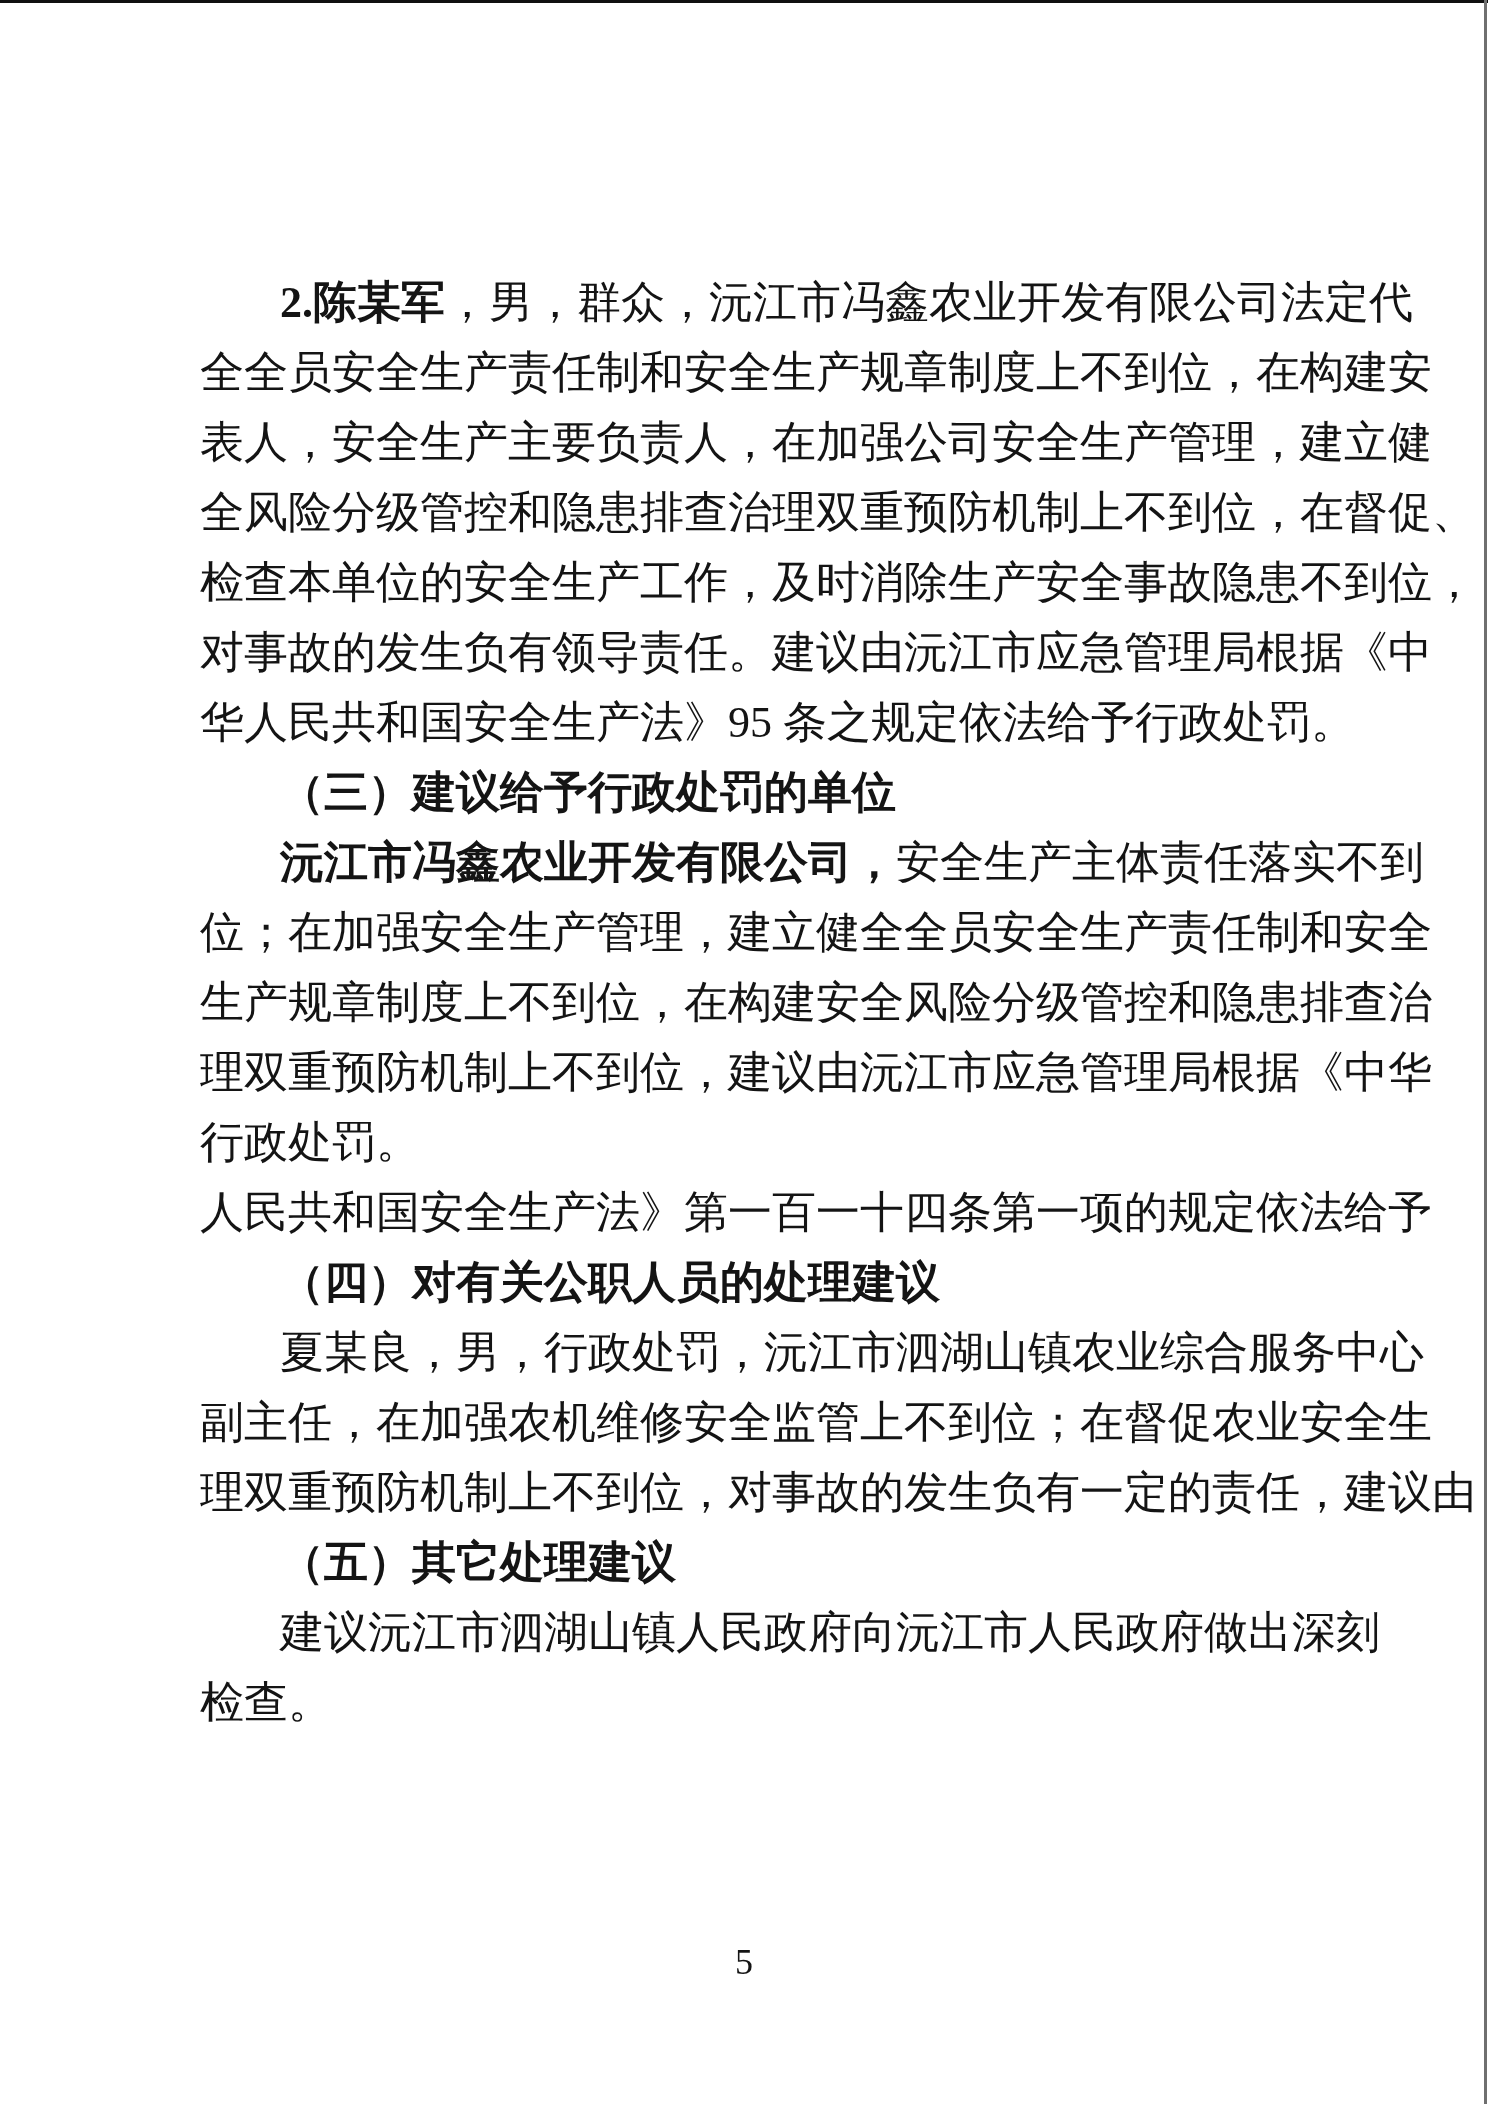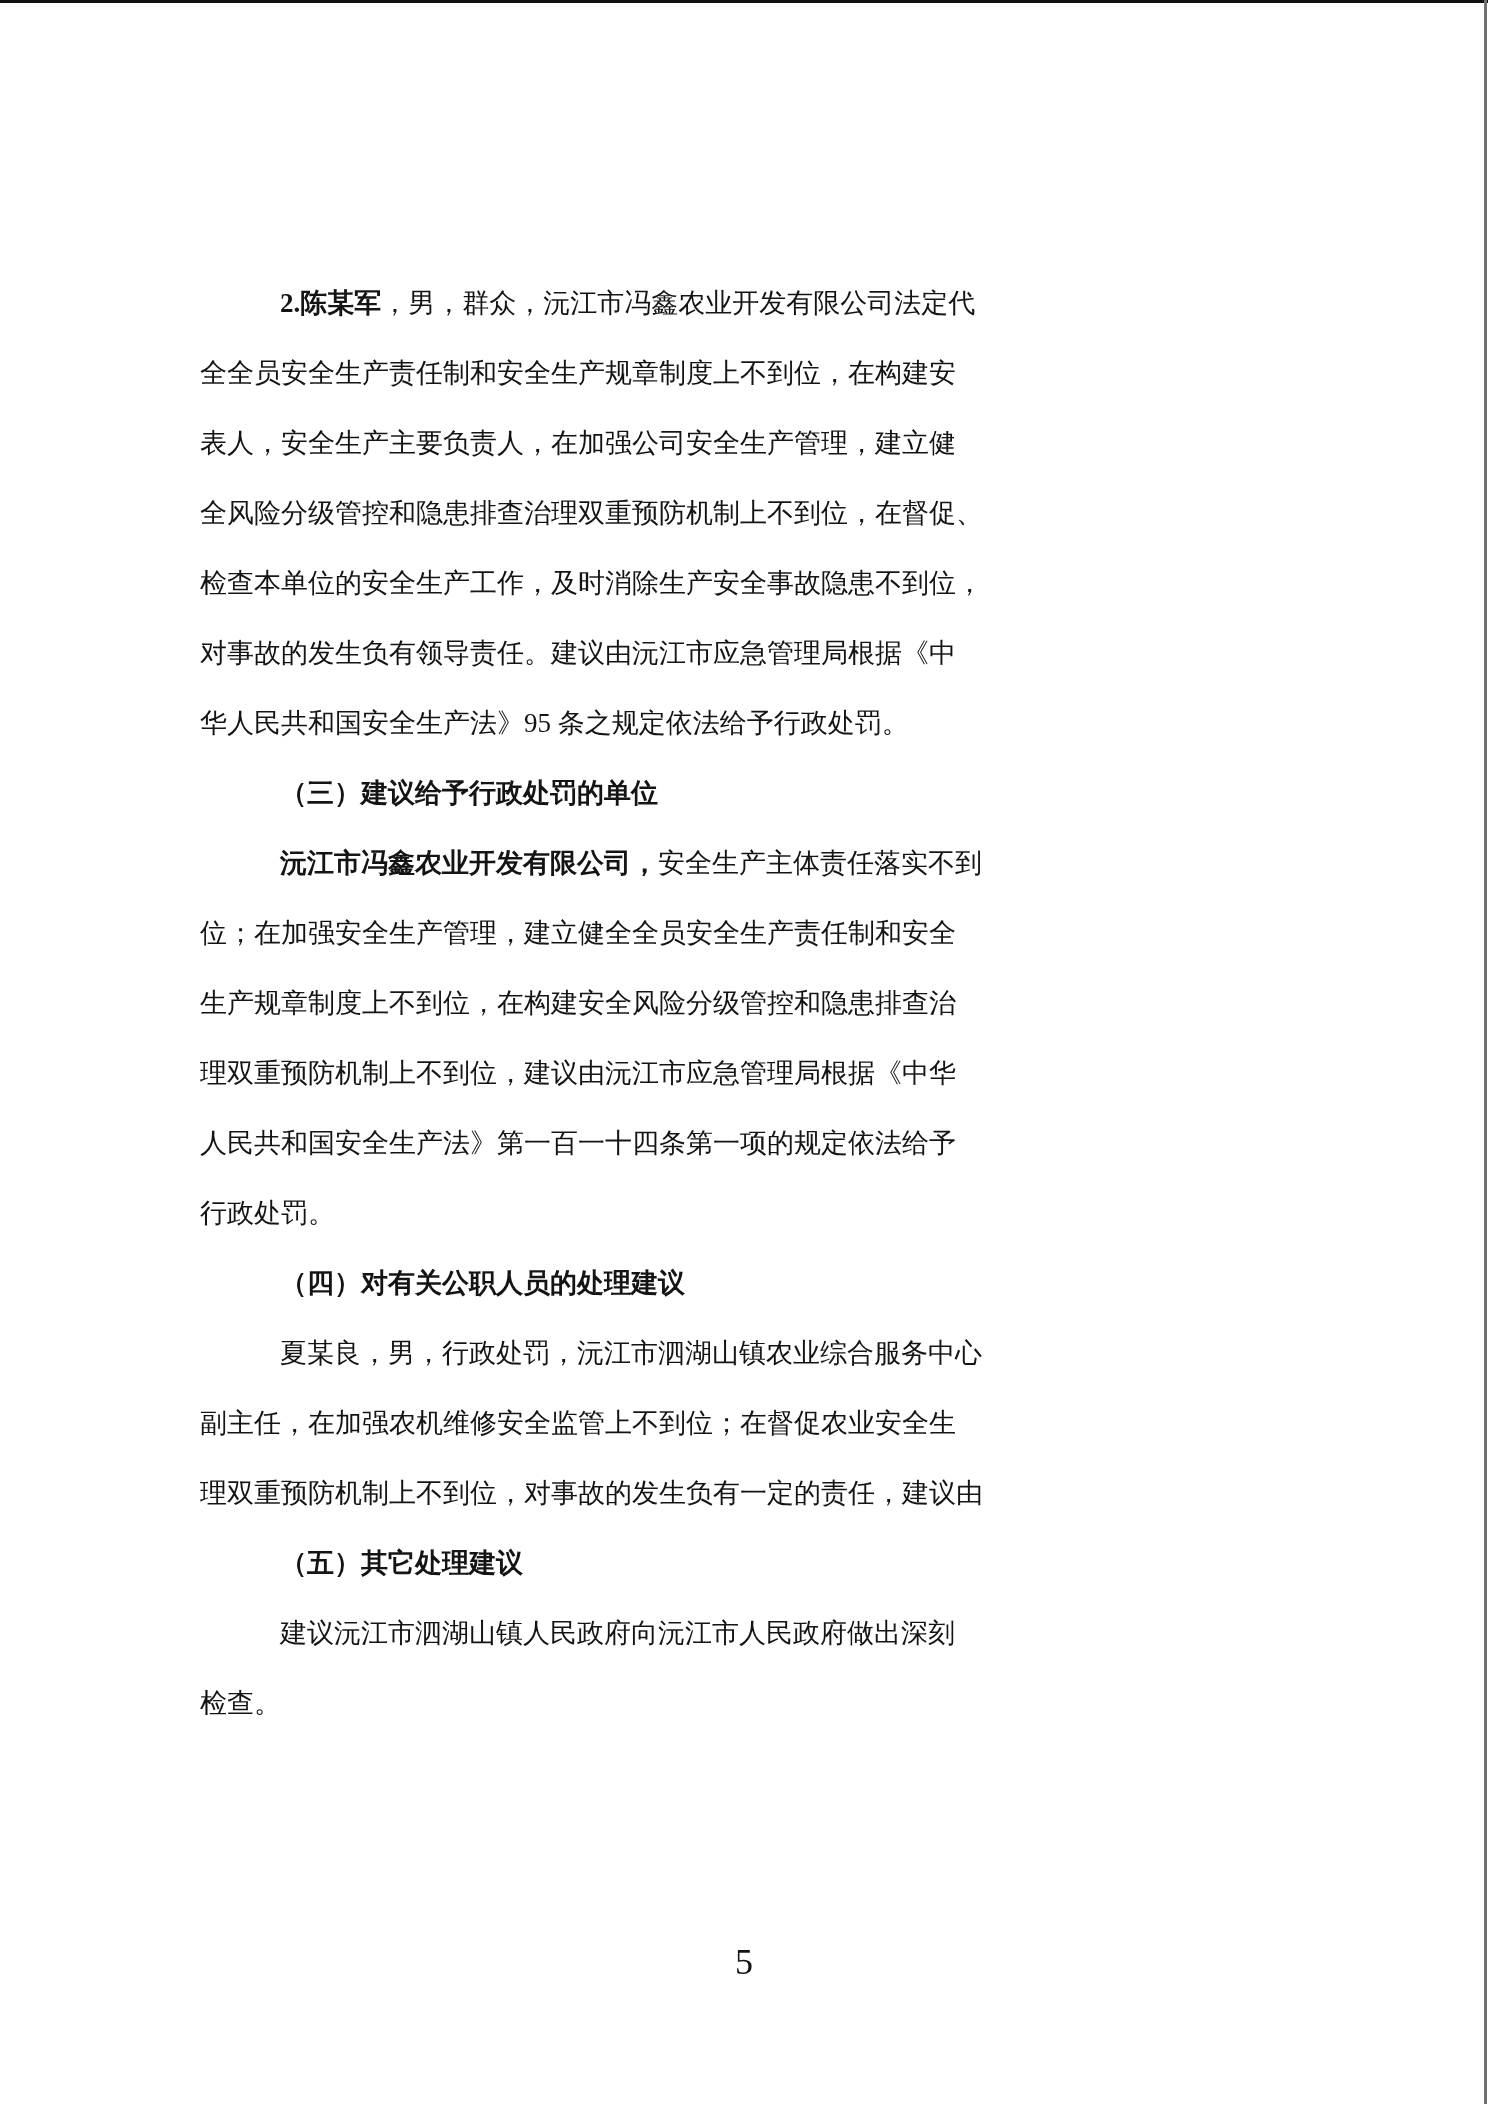--- a/index.html
+++ b/index.html
@@ -31,7 +31,7 @@
     left: 200px;
     top: 268px;
     width: 1124px;
-    font-size: 27px;
+    font-size: 44px;
     line-height: 70px;
     font-family: Liberation Serif, serif;
   }

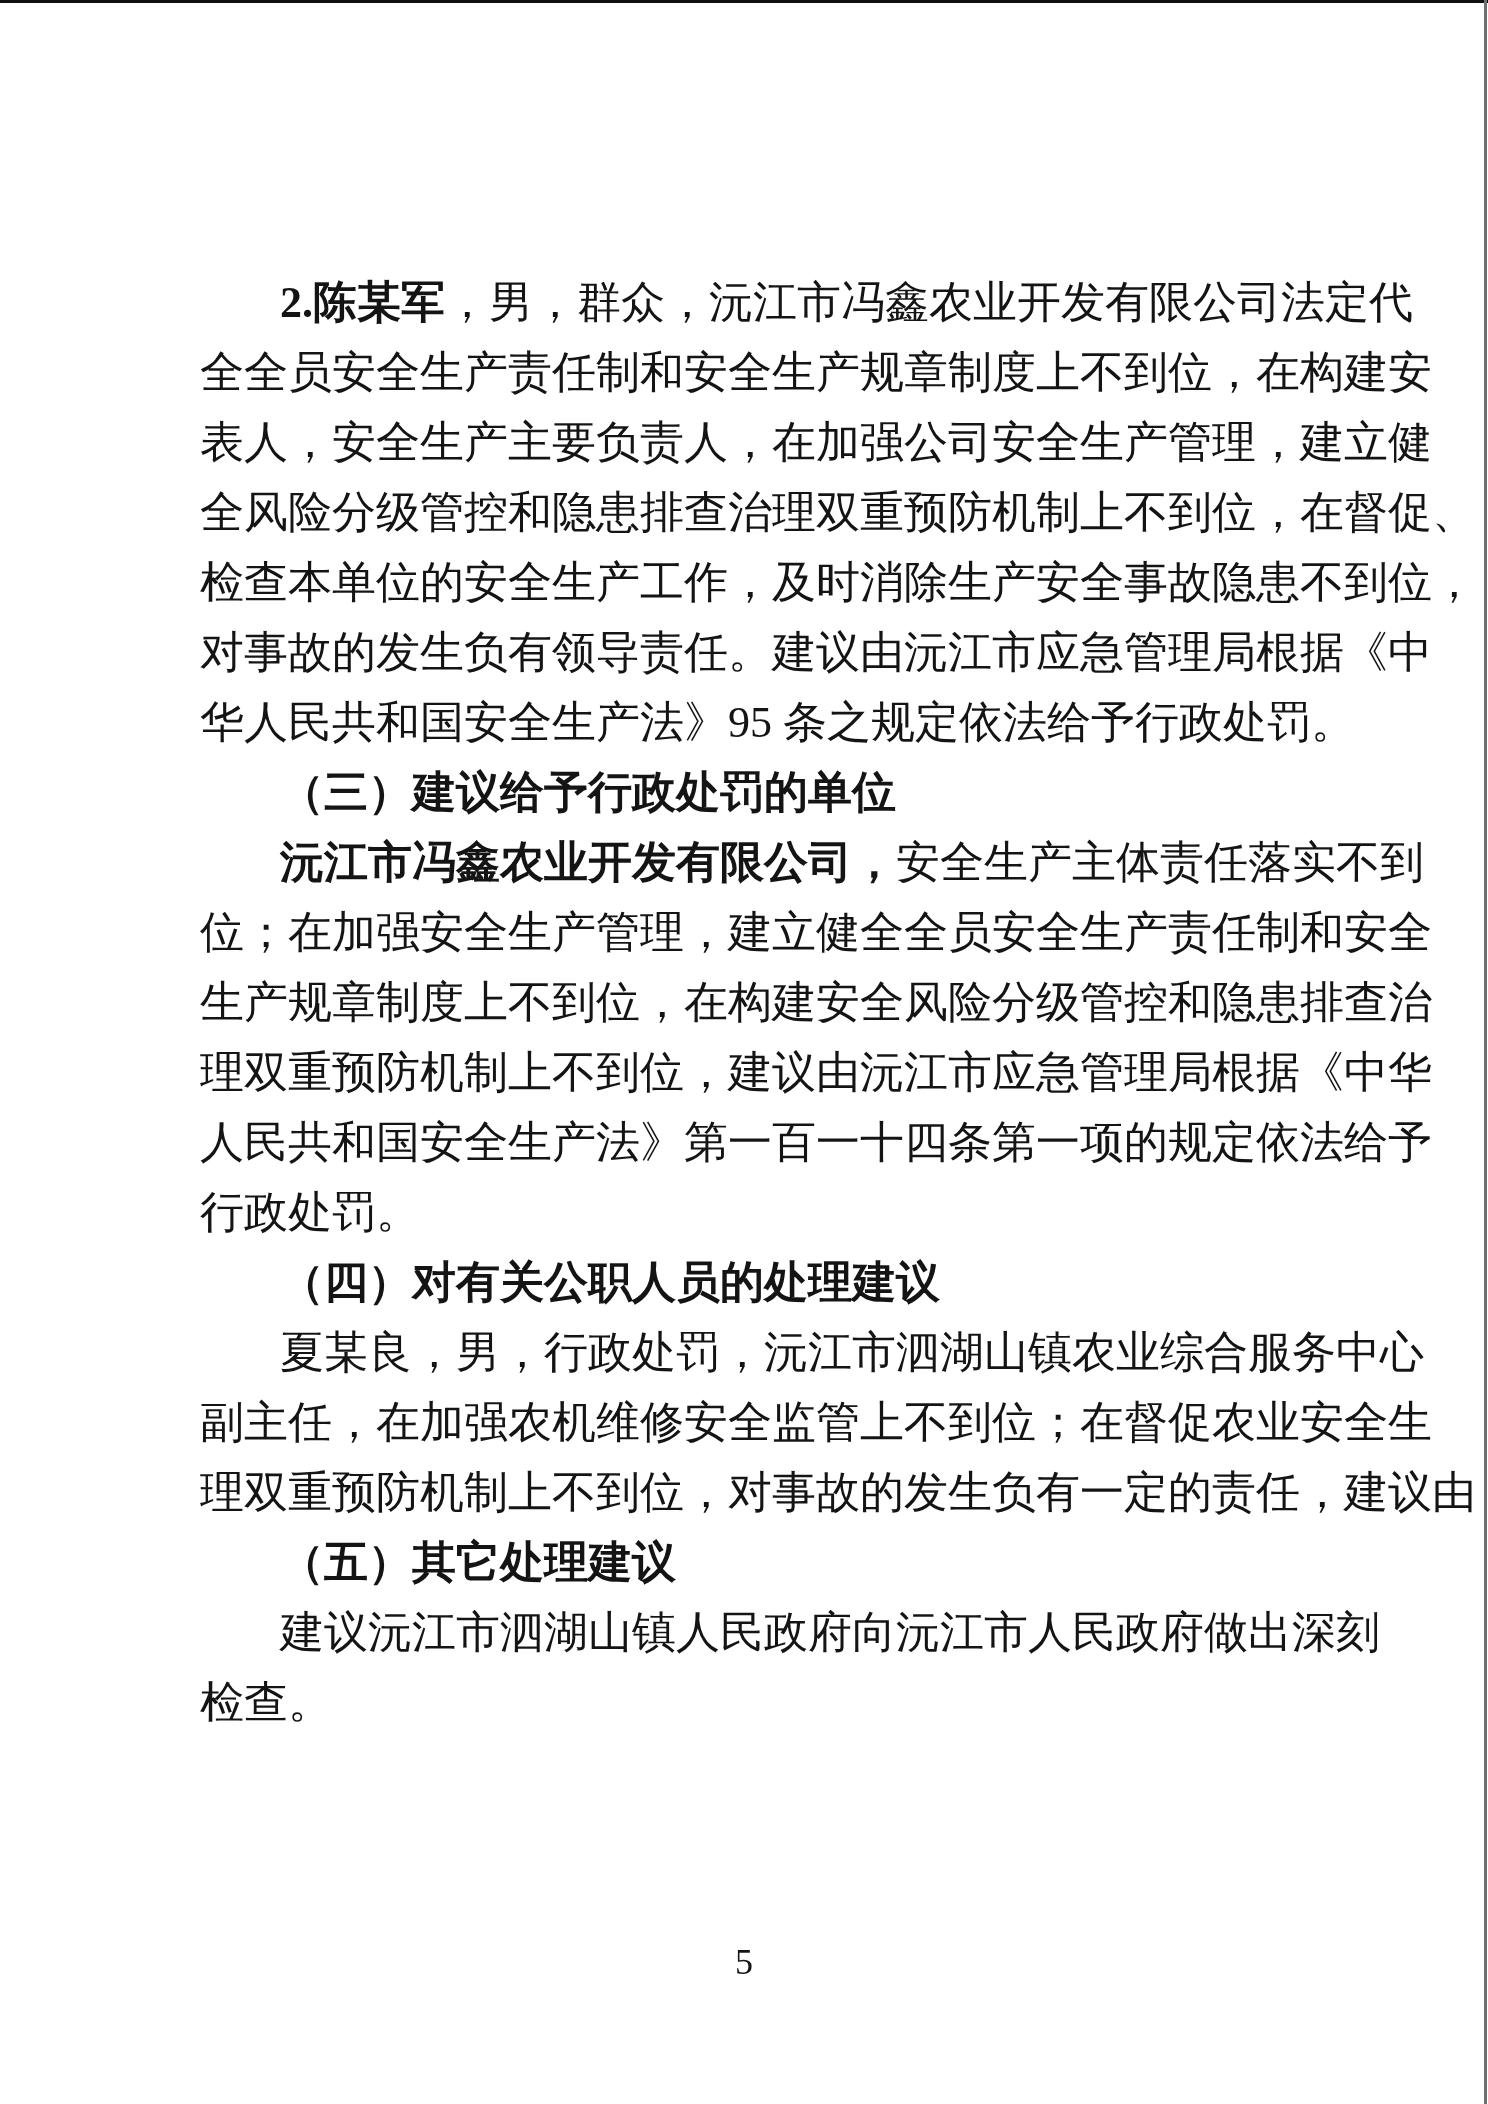--- a/index.html
+++ b/index.html
@@ -81,8 +81,8 @@
         <div class="line"><span class="seg">位；在加强安全生产管理，建立健全全员安全生产责任制和安全</span></div>
         <div class="line"><span class="seg">生产规章制度上不到位，在构建安全风险分级管控和隐患排查治</span></div>
         <div class="line"><span class="seg">理双重预防机制上不到位，建议由沅江市应急管理局根据《中华</span></div>
+        <div class="line"><span class="seg">行政处罚。</span></div>
         <div class="line"><span class="seg">人民共和国安全生产法》第一百一十四条第一项的规定依法给予</span></div>
-        <div class="line"><span class="seg">行政处罚。</span></div>
       </div>
       <div class="block heading">
         <div class="line first"><span class="seg bold">（四）对有关公职人员的处理建议</span></div>

